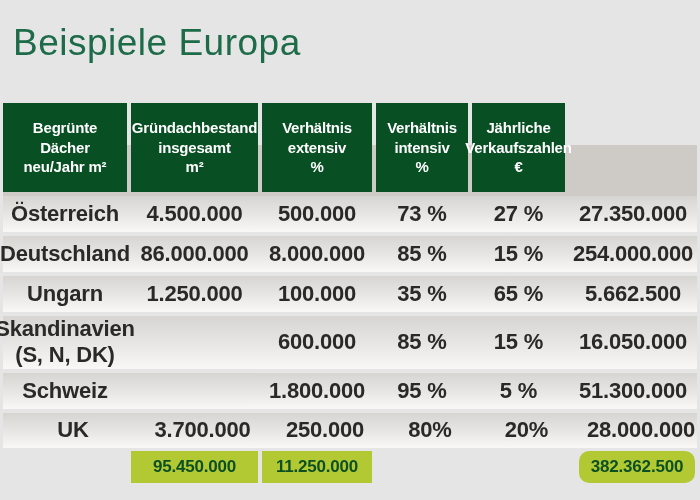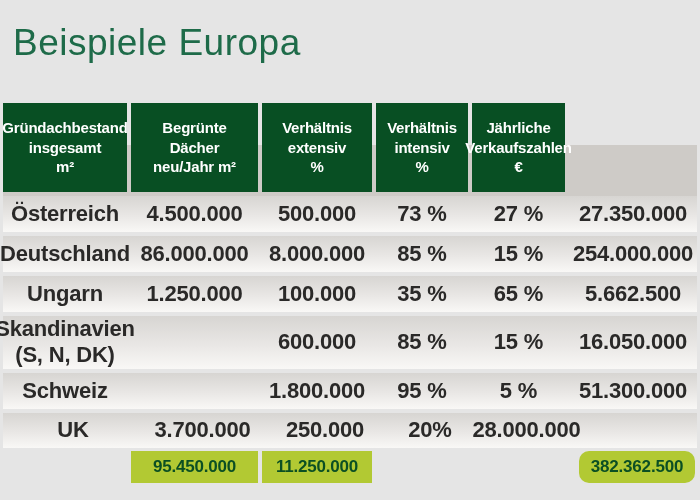--- a/index.html
+++ b/index.html
@@ -104,12 +104,12 @@
 
     <div class="grid-row header-row">
       <div class="band"></div>
+      <div class="hcell">Begrünte
+Dächer
+neu/Jahr m²</div>
       <div class="hcell">Gründachbestand
 insgesamt
 m²</div>
-      <div class="hcell">Begrünte
-Dächer
-neu/Jahr m²</div>
       <div class="hcell">Verhältnis
 extensiv
 %</div>

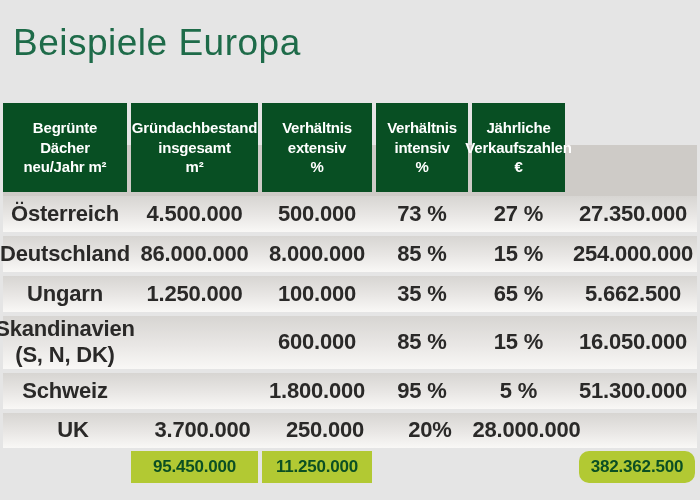--- a/index.html
+++ b/index.html
@@ -171,6 +171,7 @@
       <div class="cell">UK</div>
       <div class="cell">3.700.000</div>
       <div class="cell">250.000</div>
+      <div class="cell">80%</div>
       <div class="cell">20%</div>
       <div class="cell">28.000.000</div>
     </div>

